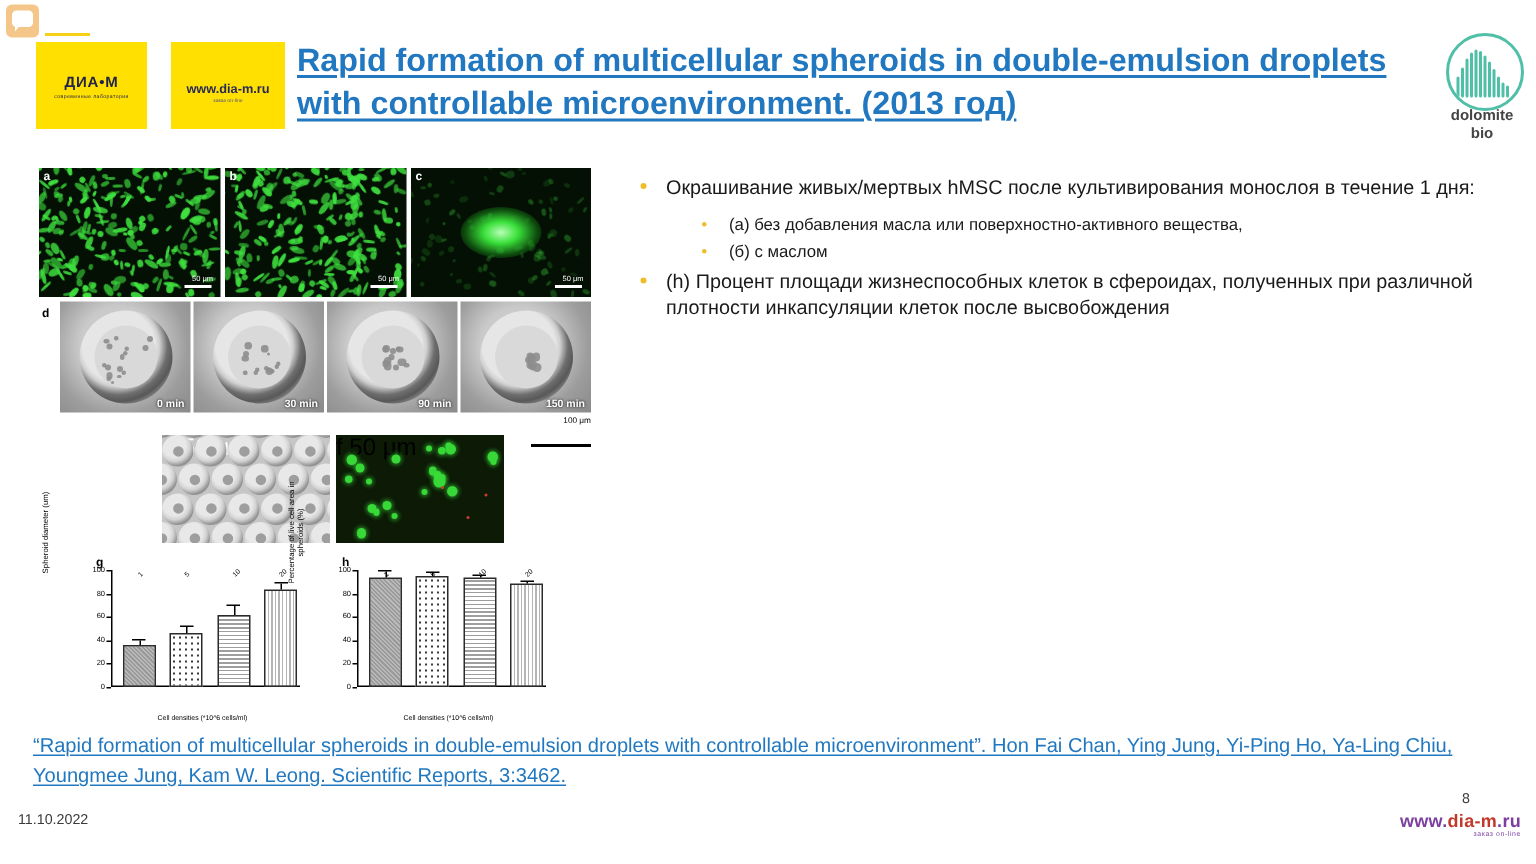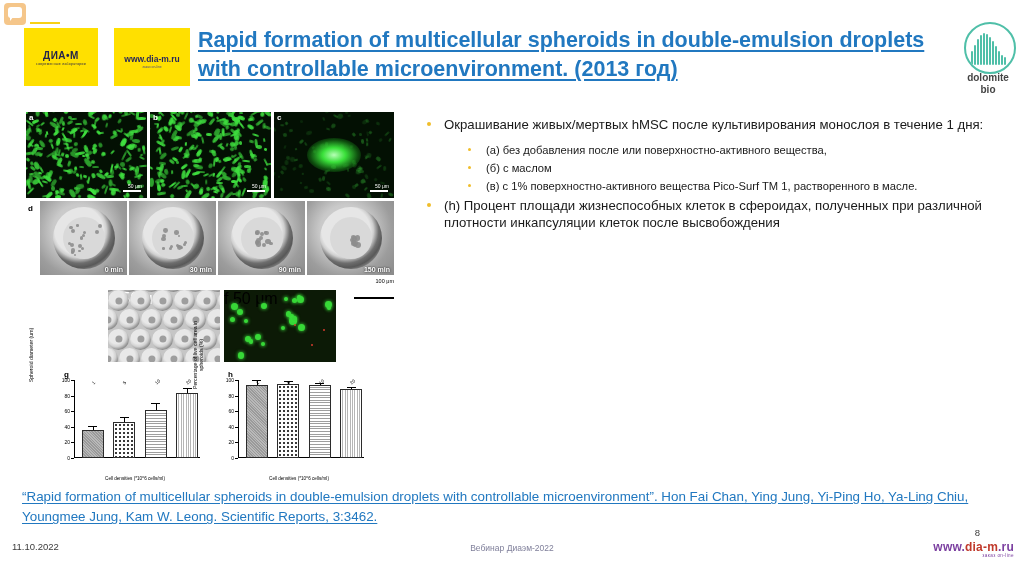--- a/index.html
+++ b/index.html
@@ -1015,7 +1015,7 @@
 
   <div class="bullets" id="bullets">
       <div class="b1">Окрашивание живых/мертвых hMSC после культивирования монослоя в течение 1 дня:</div>
-      <div class="sub">(а) без добавления после или поверхностно-активного вещества,</div>
+      <div class="sub">(а) без добавления масла или поверхностно-активного вещества,</div>
       <div class="sub">(б) с маслом</div>
       <div class="sub">(в) с 1% поверхностно-активного вещества Pico-Surf TM 1, растворенного в масле.</div>
       <div class="b1">(h) Процент площади жизнеспособных клеток в сфероидах, полученных при различной плотности инкапсуляции клеток после высвобождения</div>

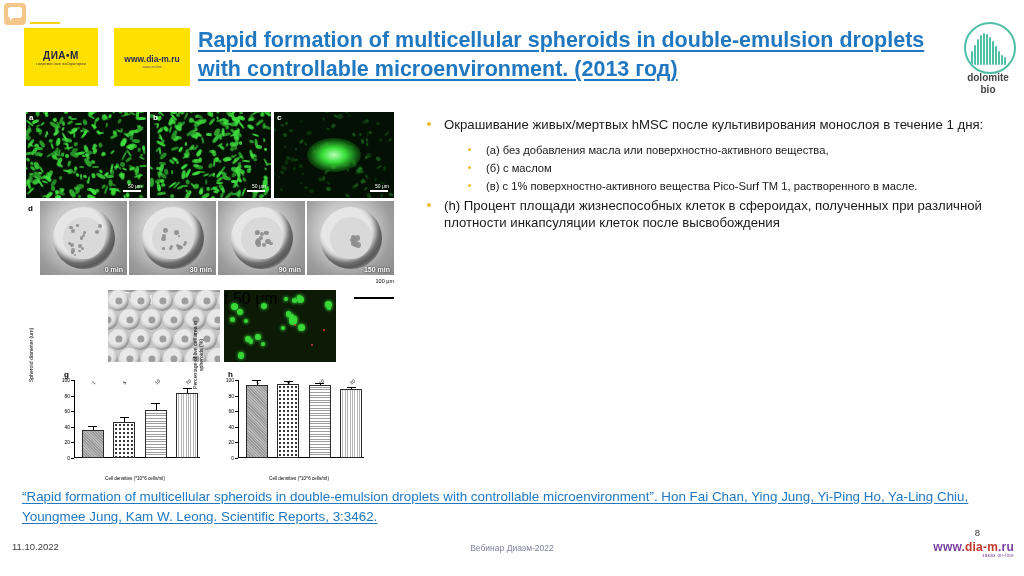--- a/index.html
+++ b/index.html
@@ -1017,7 +1017,6 @@
       <div class="b1">Окрашивание живых/мертвых hMSC после культивирования монослоя в течение 1 дня:</div>
       <div class="sub">(а) без добавления масла или поверхностно-активного вещества,</div>
       <div class="sub">(б) с маслом</div>
-      <div class="sub">(в) с 1% поверхностно-активного вещества Pico-Surf TM 1, растворенного в масле.</div>
       <div class="b1">(h) Процент площади жизнеспособных клеток в сфероидах, полученных при различной плотности инкапсуляции клеток после высвобождения</div>
     </div>
 

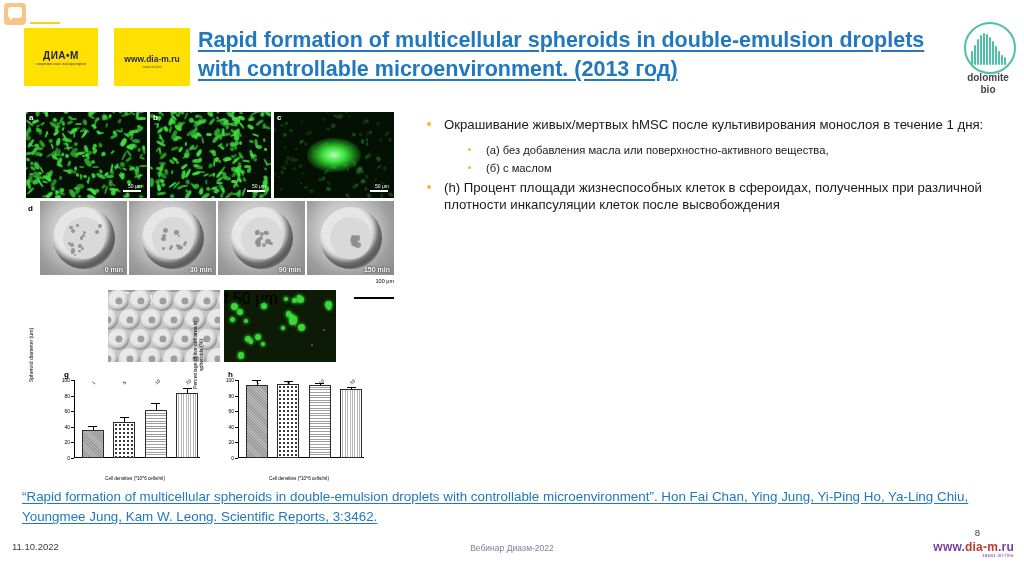--- a/index.html
+++ b/index.html
@@ -1023,7 +1023,6 @@
   <div class="citation">“Rapid formation of multicellular spheroids in double-emulsion droplets with controllable microenvironment”. Hon Fai Chan, Ying Jung, Yi-Ping Ho, Ya-Ling Chiu, Youngmee Jung, Kam W. Leong. Scientific Reports, 3:3462.</div>
 
   <div class="f-date">11.10.2022</div>
-  <div class="f-center">Вебинар Диаэм-2022</div>
   <div class="f-page">8</div>
   <div class="f-logo">
     <div class="l1">www.<b>dia-m</b>.ru</div>

